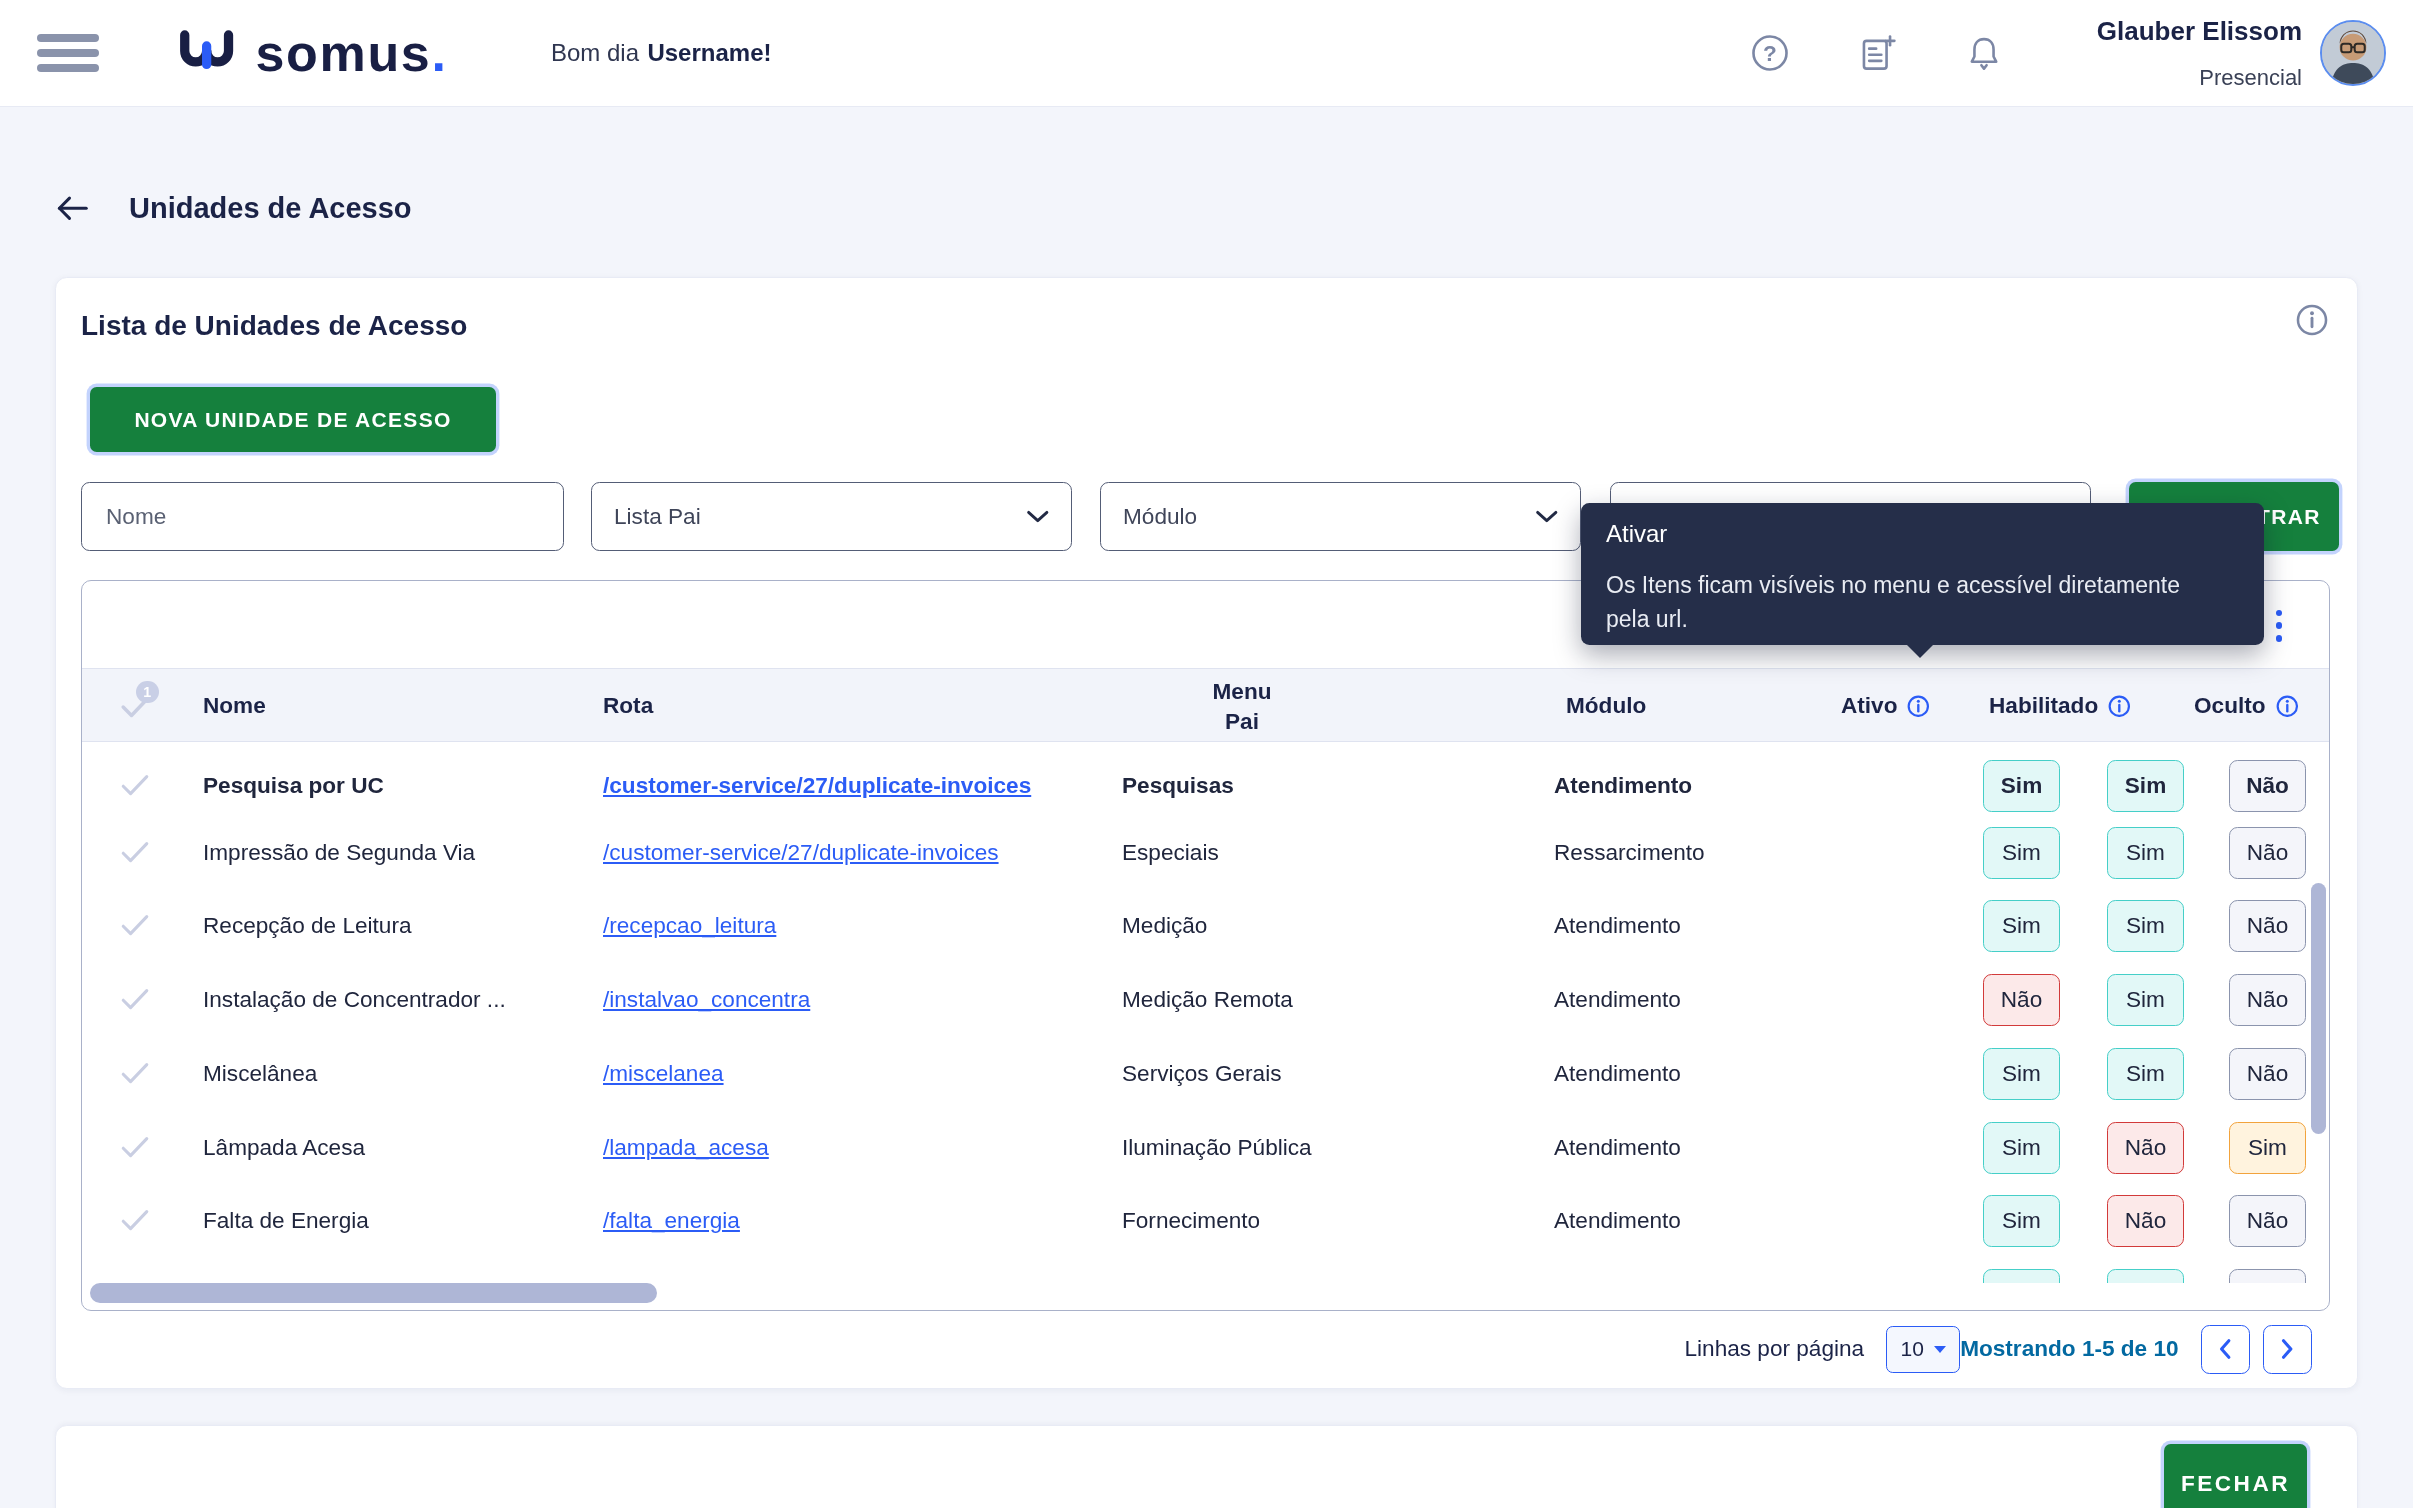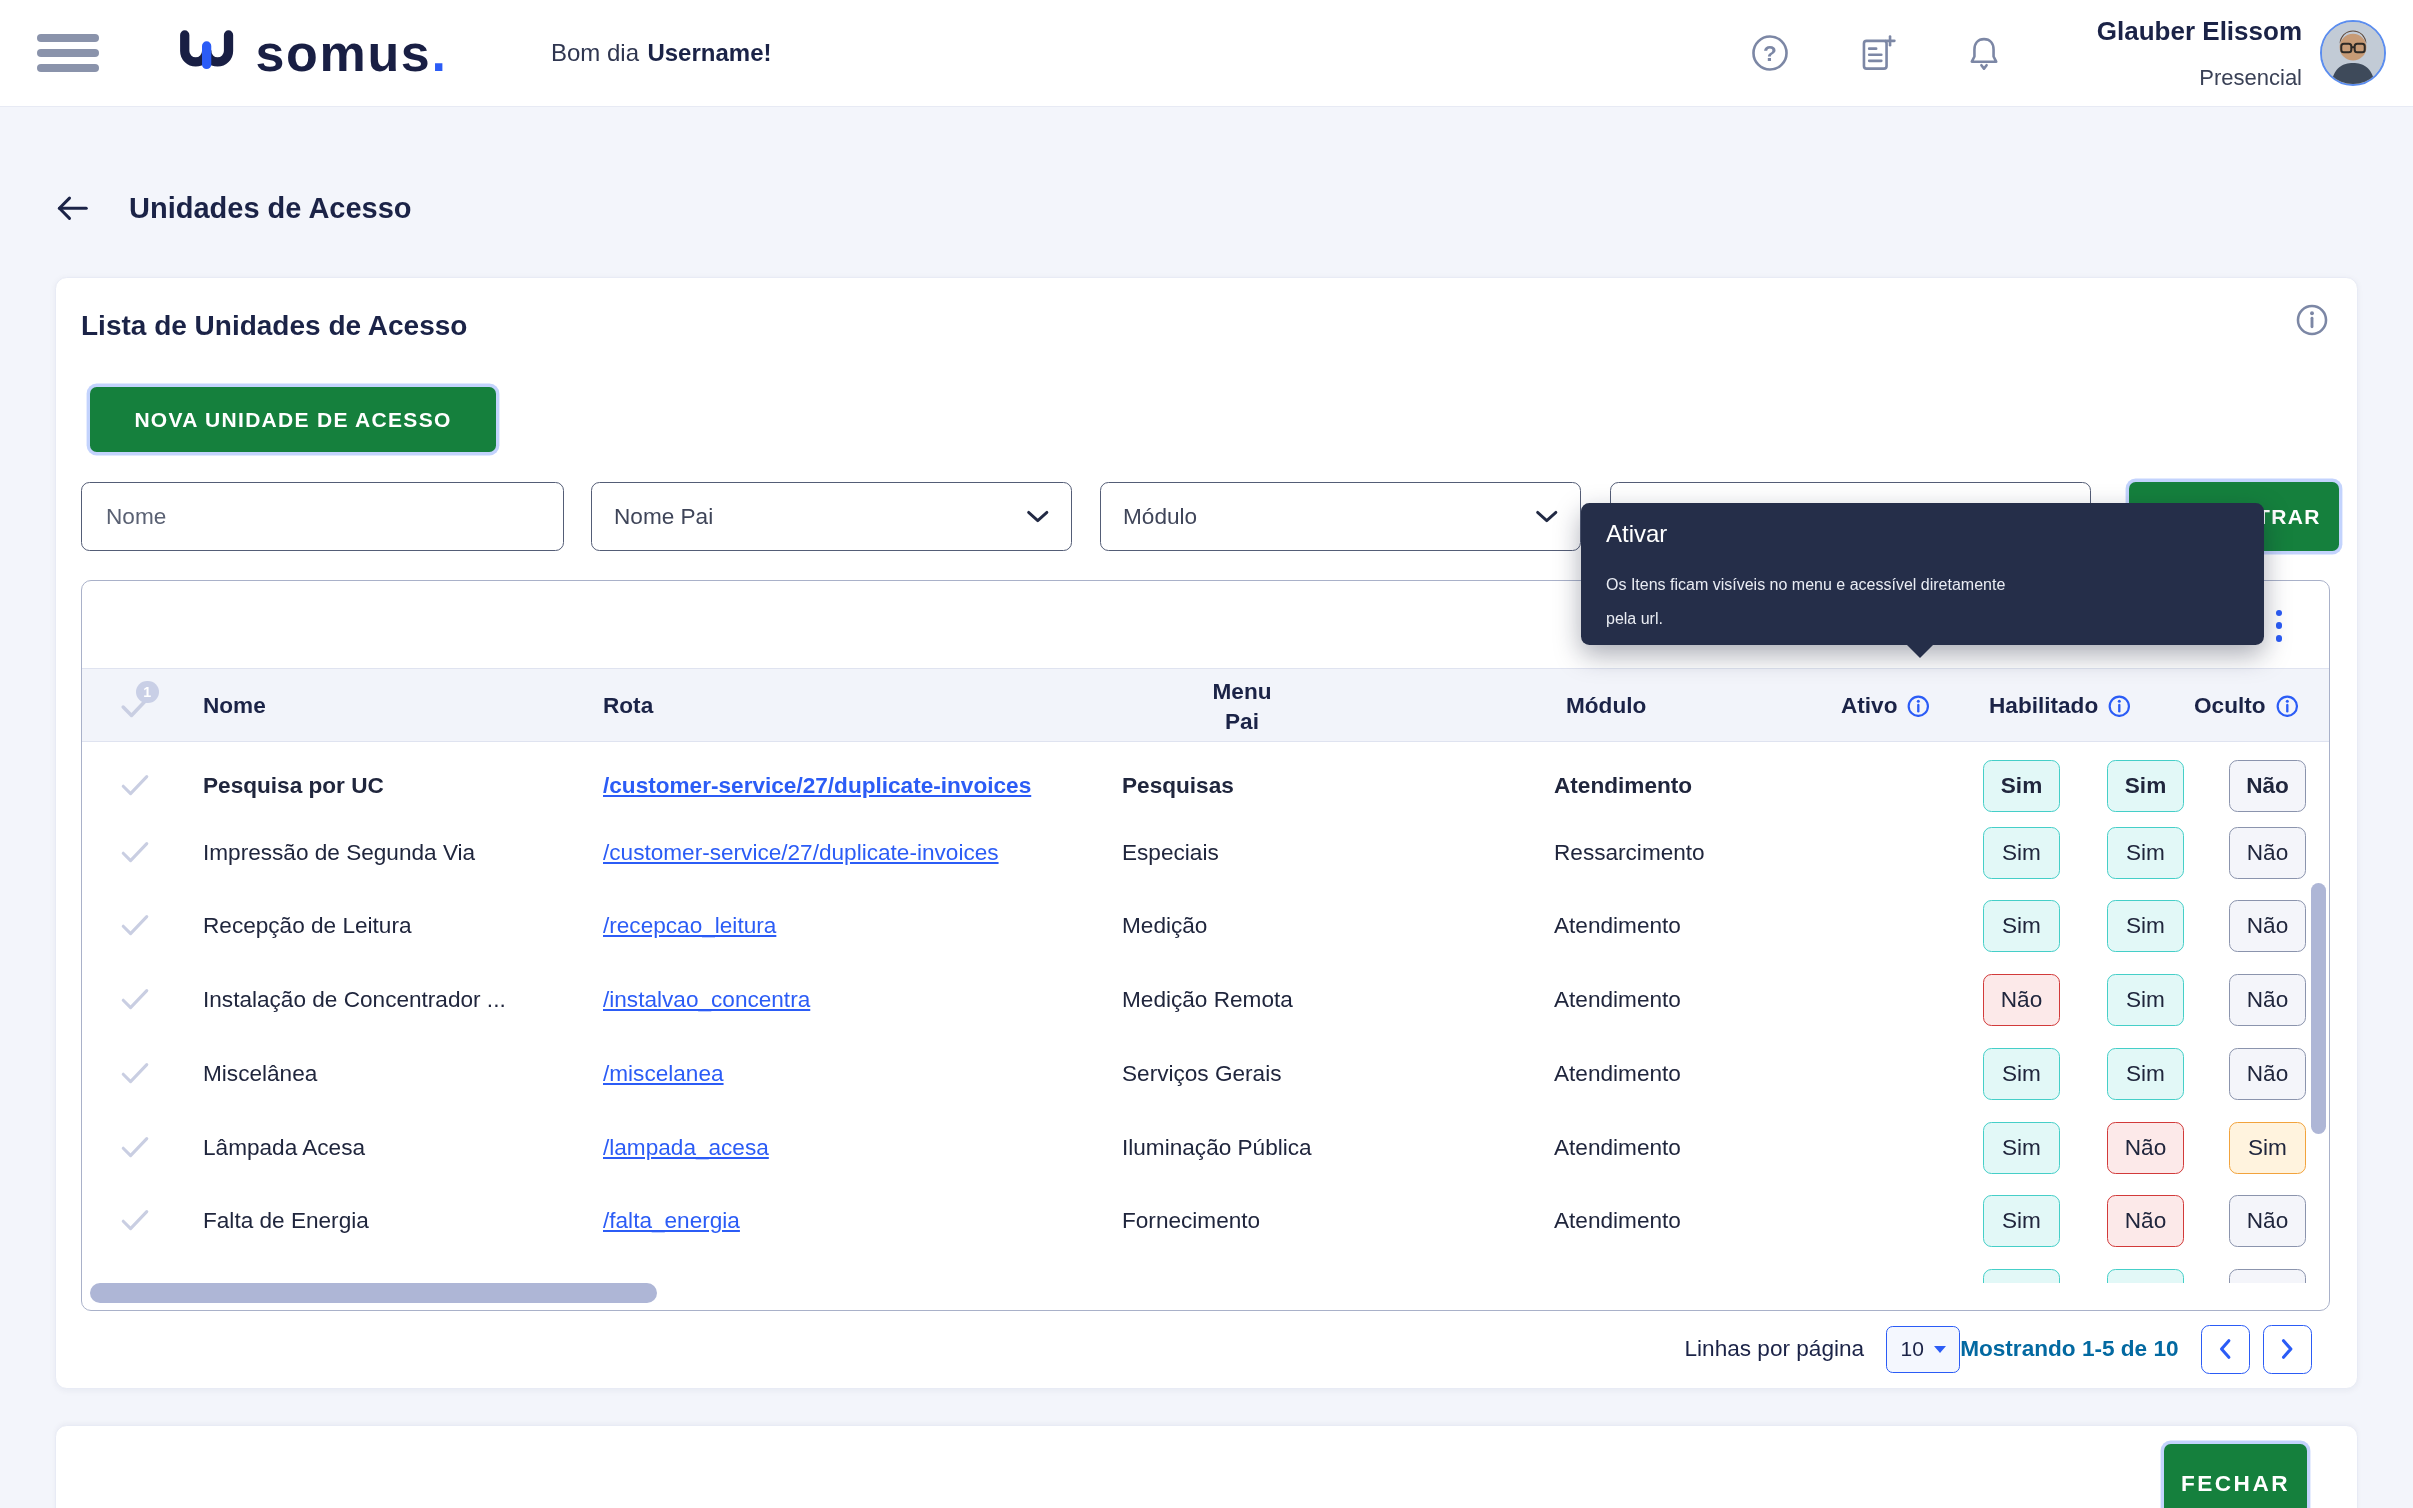--- a/index.html
+++ b/index.html
@@ -209,7 +209,7 @@
     </div>
 
     <div class="finput f-menupai">
-      <span>Nome Pai</span>
+      <span>Lista Pai</span>
       <svg width="23.5" height="15" viewBox="0 0 28 18" fill="none" stroke="#222A44" stroke-width="3.4" stroke-linecap="round" stroke-linejoin="round">
         <polyline points="3,4 14,14 25,4"></polyline>
       </svg>

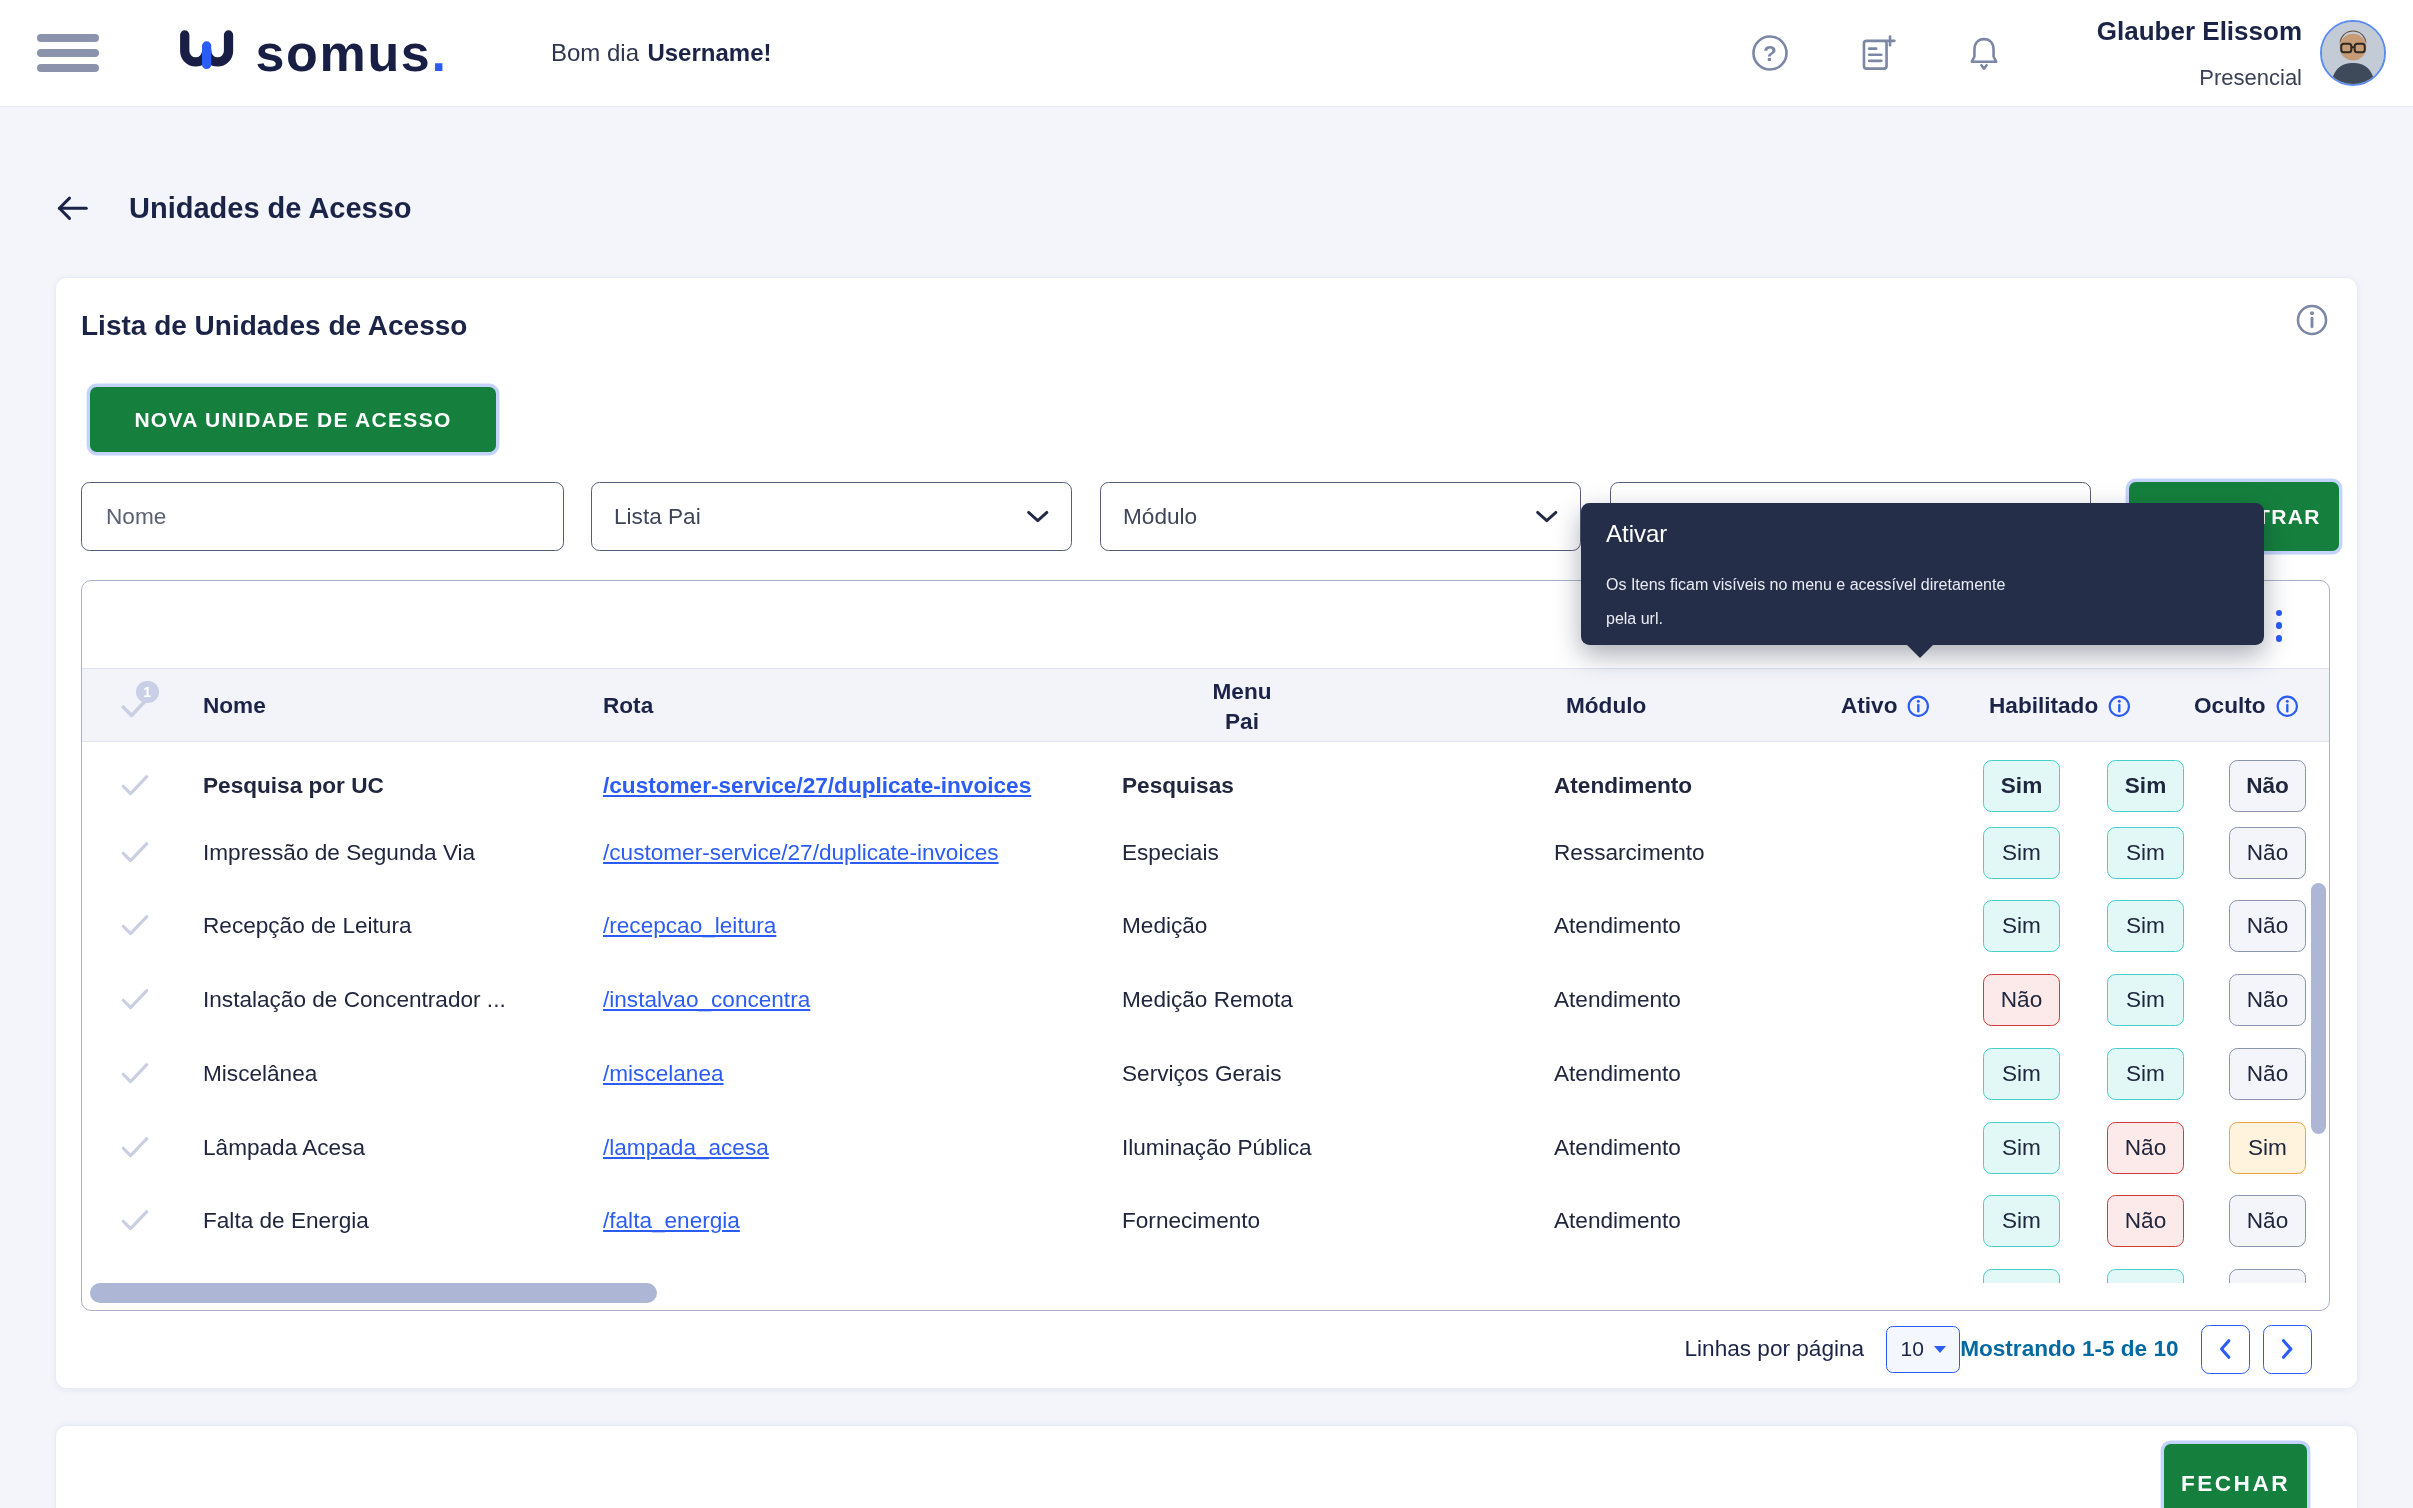--- a/index.html
+++ b/index.html
@@ -102,7 +102,7 @@
   .tooltip{position:absolute;left:1581px;top:503px;width:683px;height:142px;background:#252E49;border-radius:8.4px;
            box-shadow:0 10px 27px rgba(15,20,45,.35);z-index:60;box-sizing:border-box;padding:17px 25px;}
   .tooltip-title{font-size:24px;color:#FFFFFF;font-weight:400;}
-  .tooltip-body{margin-top:20px;font-size:16px;line-height:34px;color:#E9ECF3;}
+  .tooltip-body{margin-top:20px;font-size:23px;line-height:34px;color:#E9ECF3;}
   .tooltip .arrow{position:absolute;left:326px;bottom:-12.6px;width:0;height:0;
            border-left:13.4px solid transparent;border-right:13.4px solid transparent;border-top:13.4px solid #252E49;}
 

